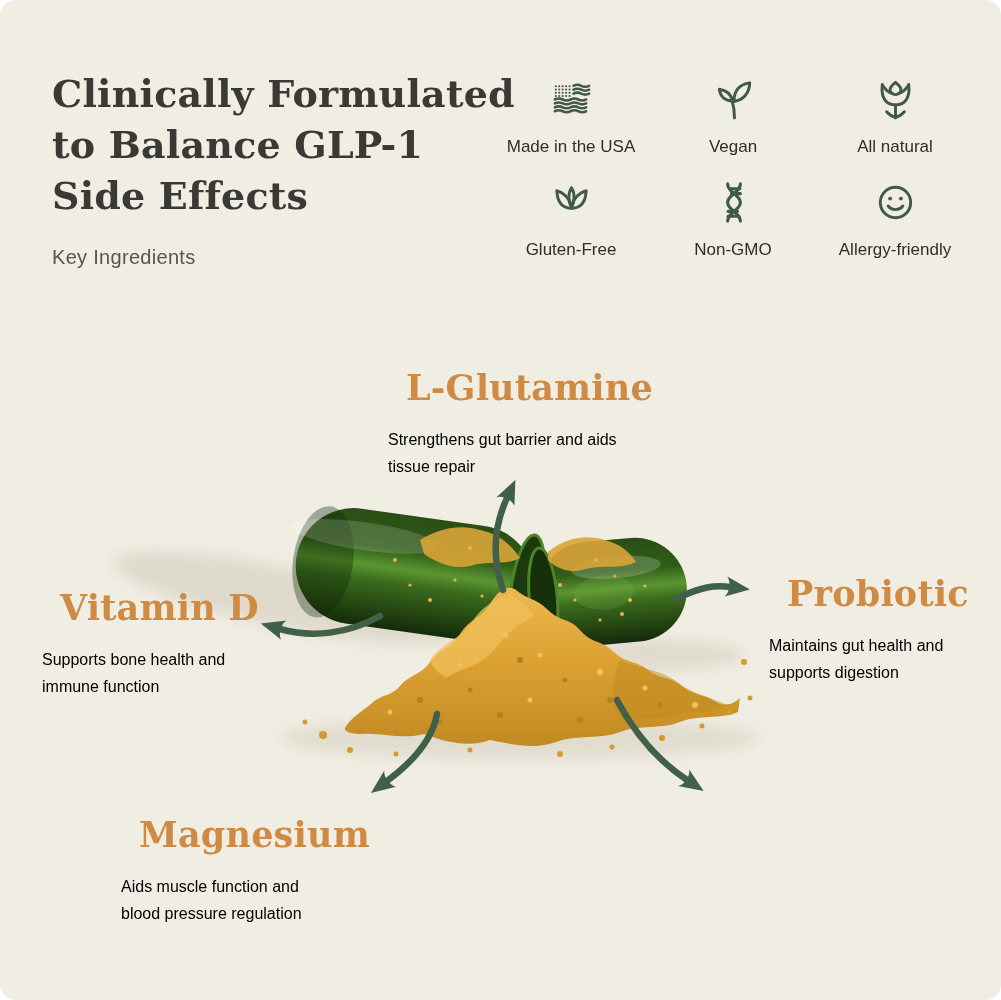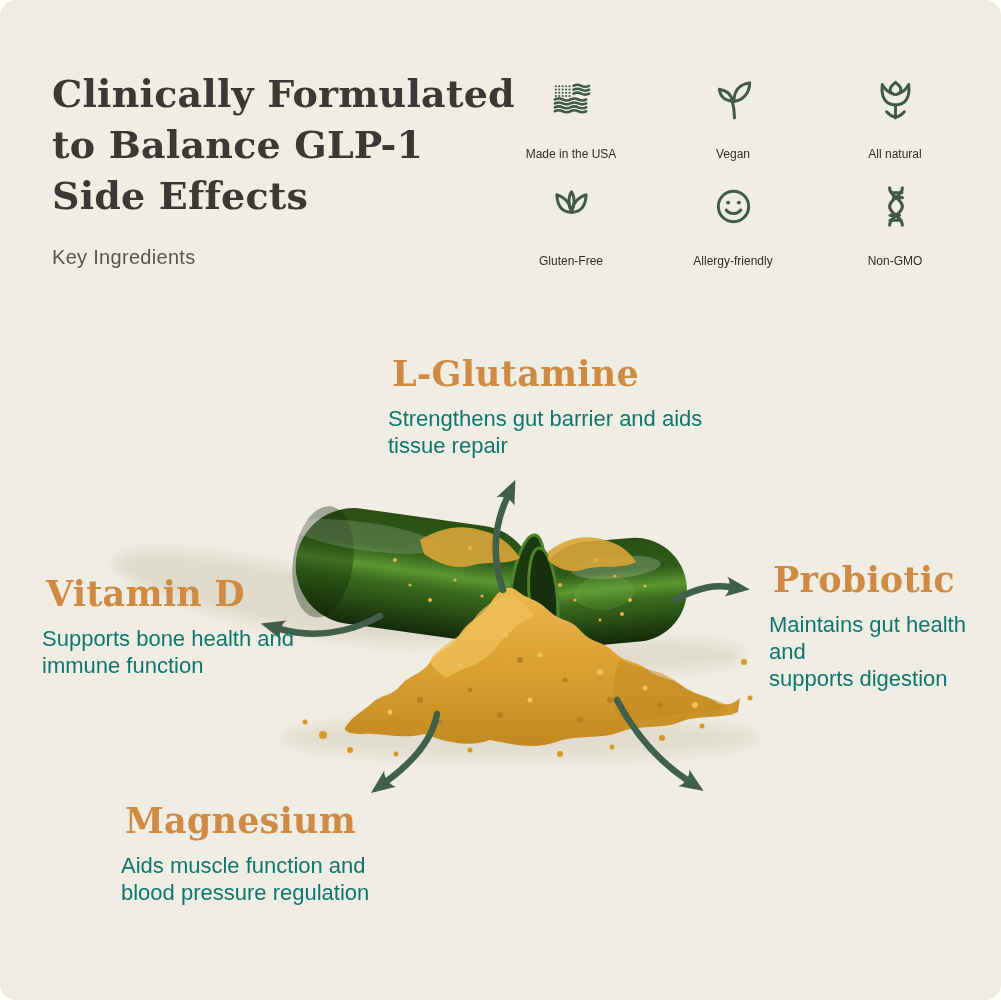--- a/index.html
+++ b/index.html
@@ -25,7 +25,7 @@
   }
   .badge{display:flex;flex-direction:column;align-items:center;}
   .badge svg{width:47px;height:47px;display:block;}
-  .badge-label{margin-top:24px;font-size:12px;color:#2e2d29;white-space:nowrap;}
+  .badge-label{margin-top:14px;font-size:17px;color:#2e2d29;white-space:nowrap;}
   
   .ing{position:absolute;}
   .ing h2{

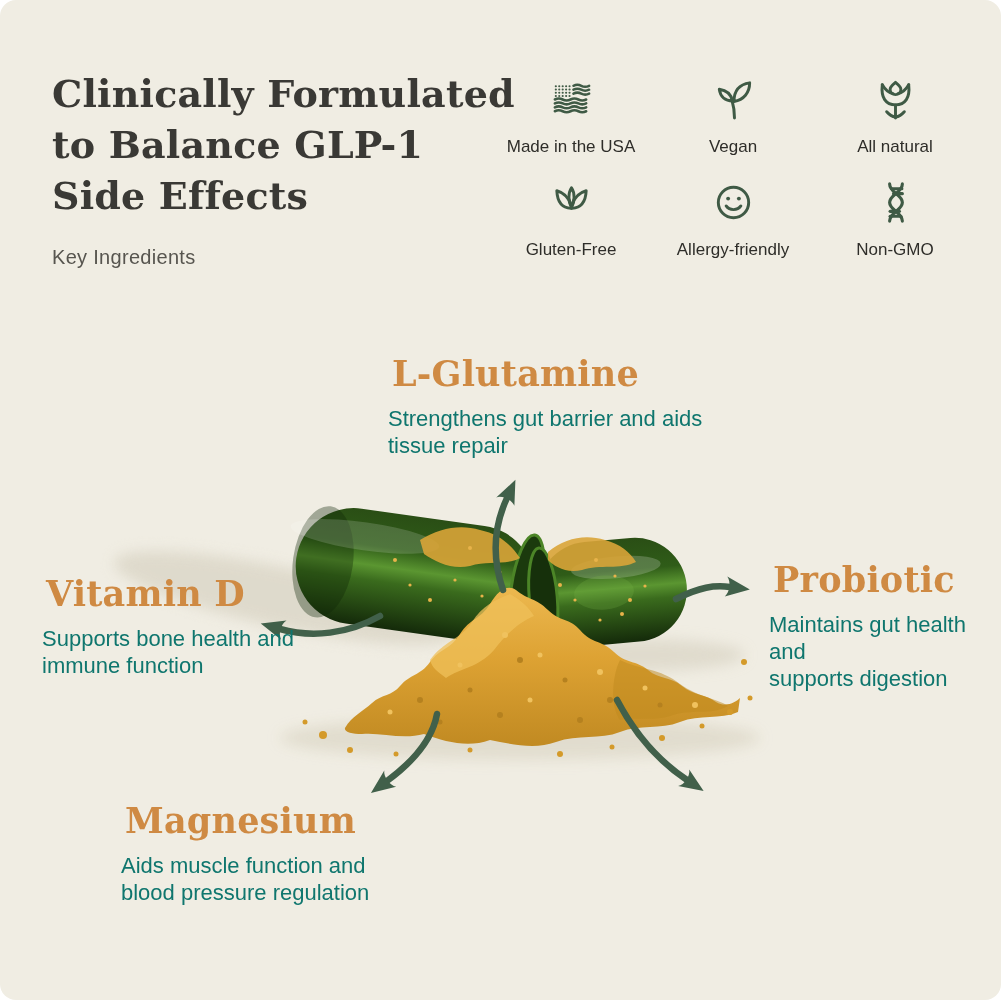--- a/index.html
+++ b/index.html
@@ -121,16 +121,6 @@
     </div>
 
     <div class="badge">
-      <svg viewBox="0 0 48 48" fill="none" stroke="#3f5a45" stroke-width="3" stroke-linecap="round">
-        <circle cx="24" cy="24" r="15.5"></circle>
-        <circle cx="18.5" cy="20" r="2" fill="#3f5a45" stroke="none"></circle>
-        <circle cx="29.5" cy="20" r="2" fill="#3f5a45" stroke="none"></circle>
-        <path d="M16.5 27.5 C20 32.5 28 32.5 31.5 27.5"></path>
-      </svg>
-      <div class="badge-label">Allergy-friendly</div>
-    </div>
-
-    <div class="badge">
       <svg viewBox="0 0 48 48" fill="none" stroke="#3f5a45" stroke-width="3.2" stroke-linecap="round">
         <path d="M18 5 C18 14 31 16 31 24 C31 32 18 34 18 43"></path>
         <path d="M31 5 C31 14 18 16 18 24 C18 32 31 34 31 43"></path>
@@ -140,6 +130,16 @@
         <path d="M18.5 38 L29.5 38"></path>
       </svg>
       <div class="badge-label">Non-GMO</div>
+    </div>
+
+    <div class="badge">
+      <svg viewBox="0 0 48 48" fill="none" stroke="#3f5a45" stroke-width="3" stroke-linecap="round">
+        <circle cx="24" cy="24" r="15.5"></circle>
+        <circle cx="18.5" cy="20" r="2" fill="#3f5a45" stroke="none"></circle>
+        <circle cx="29.5" cy="20" r="2" fill="#3f5a45" stroke="none"></circle>
+        <path d="M16.5 27.5 C20 32.5 28 32.5 31.5 27.5"></path>
+      </svg>
+      <div class="badge-label">Allergy-friendly</div>
     </div>
   </div>
 

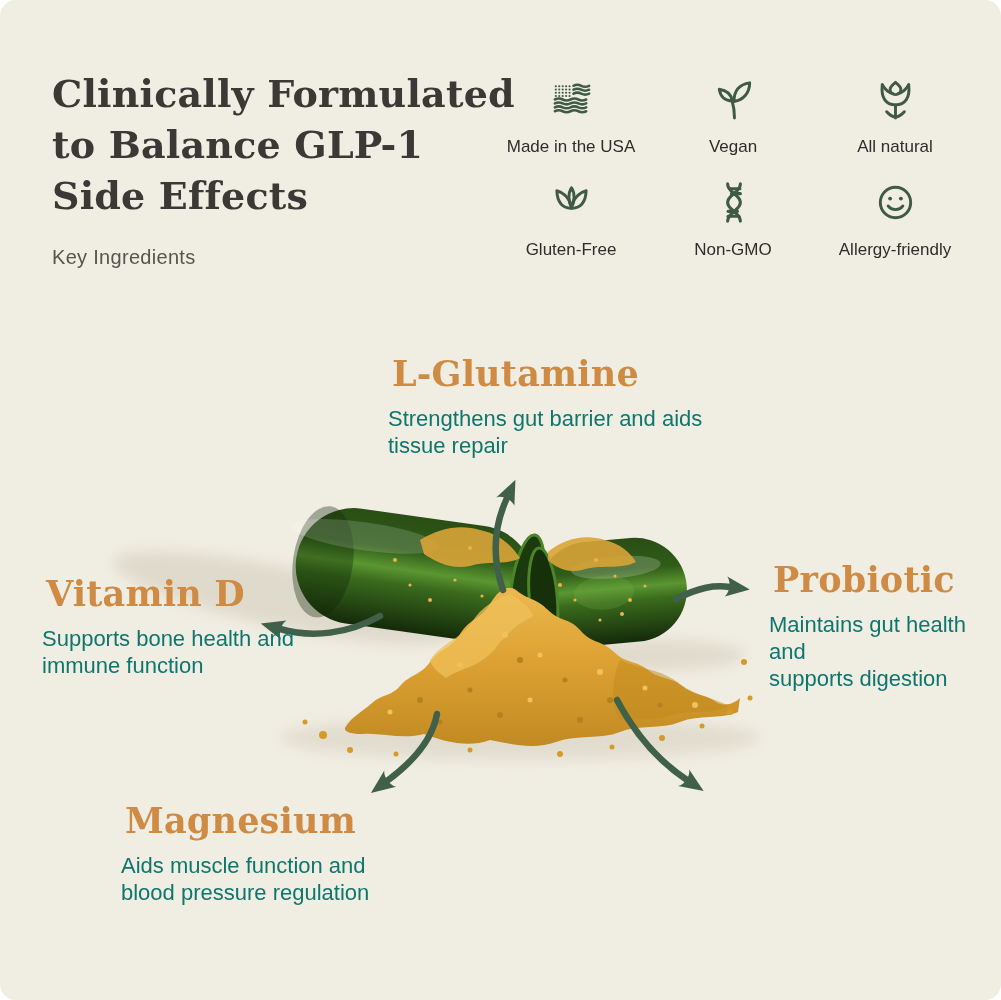--- a/index.html
+++ b/index.html
@@ -29,7 +29,7 @@
   
   .ing{position:absolute;}
   .ing h2{
-    margin:4px;font-family:"DejaVu Serif",serif;font-weight:700;
+    margin:18px;font-family:"DejaVu Serif",serif;font-weight:700;
     font-size:35px;color:#cf8a43;letter-spacing:.2px;white-space:nowrap;
   }
   .ing .desc{margin-top:11px;font-size:22px;line-height:27px;color:#0f766e;}

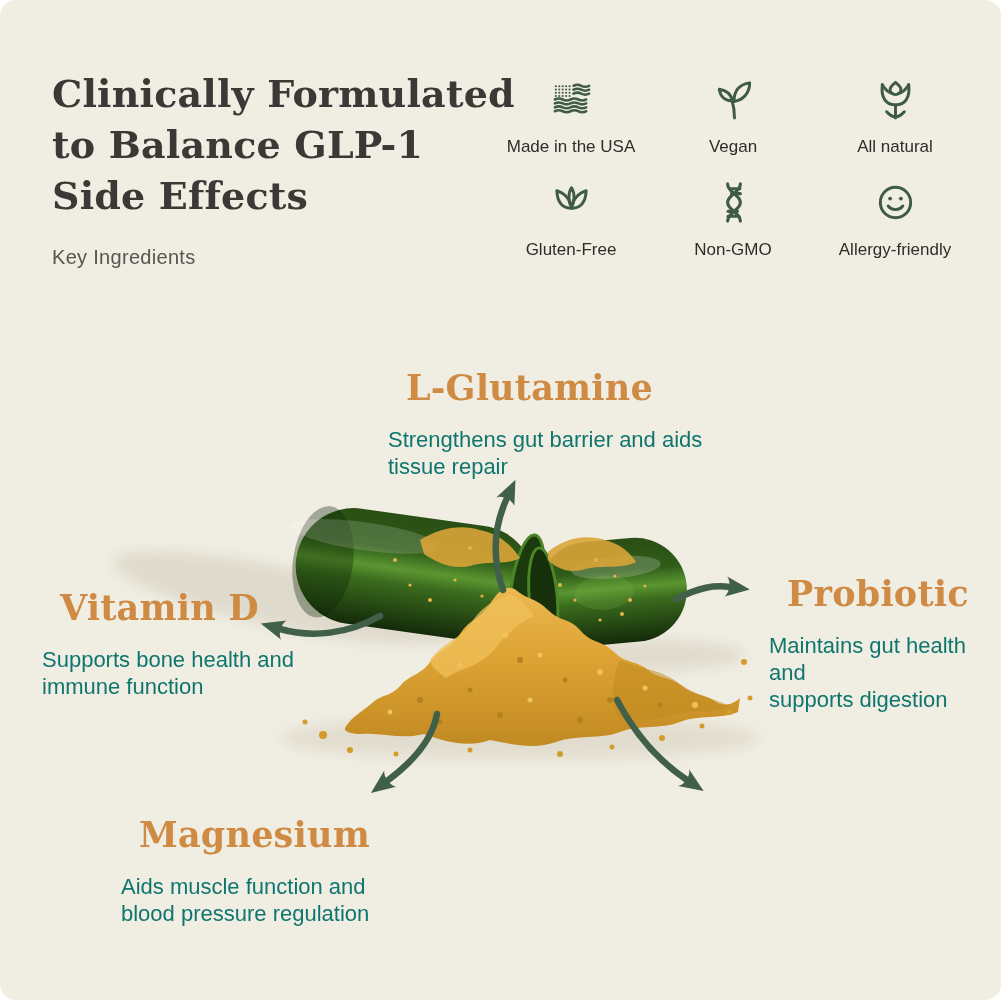--- a/index.html
+++ b/index.html
@@ -32,7 +32,7 @@
     margin:18px;font-family:"DejaVu Serif",serif;font-weight:700;
     font-size:35px;color:#cf8a43;letter-spacing:.2px;white-space:nowrap;
   }
-  .ing .desc{margin-top:11px;font-size:22px;line-height:27px;color:#0f766e;}
+  .ing .desc{margin-top:11px;font-size:16px;line-height:27px;color:#000000;}
   .ing-lglutamine{left:388px;top:349px;}
   .ing-vitamind  {left:42px; top:569px;}
   .ing-probiotic {left:769px;top:555px;}

